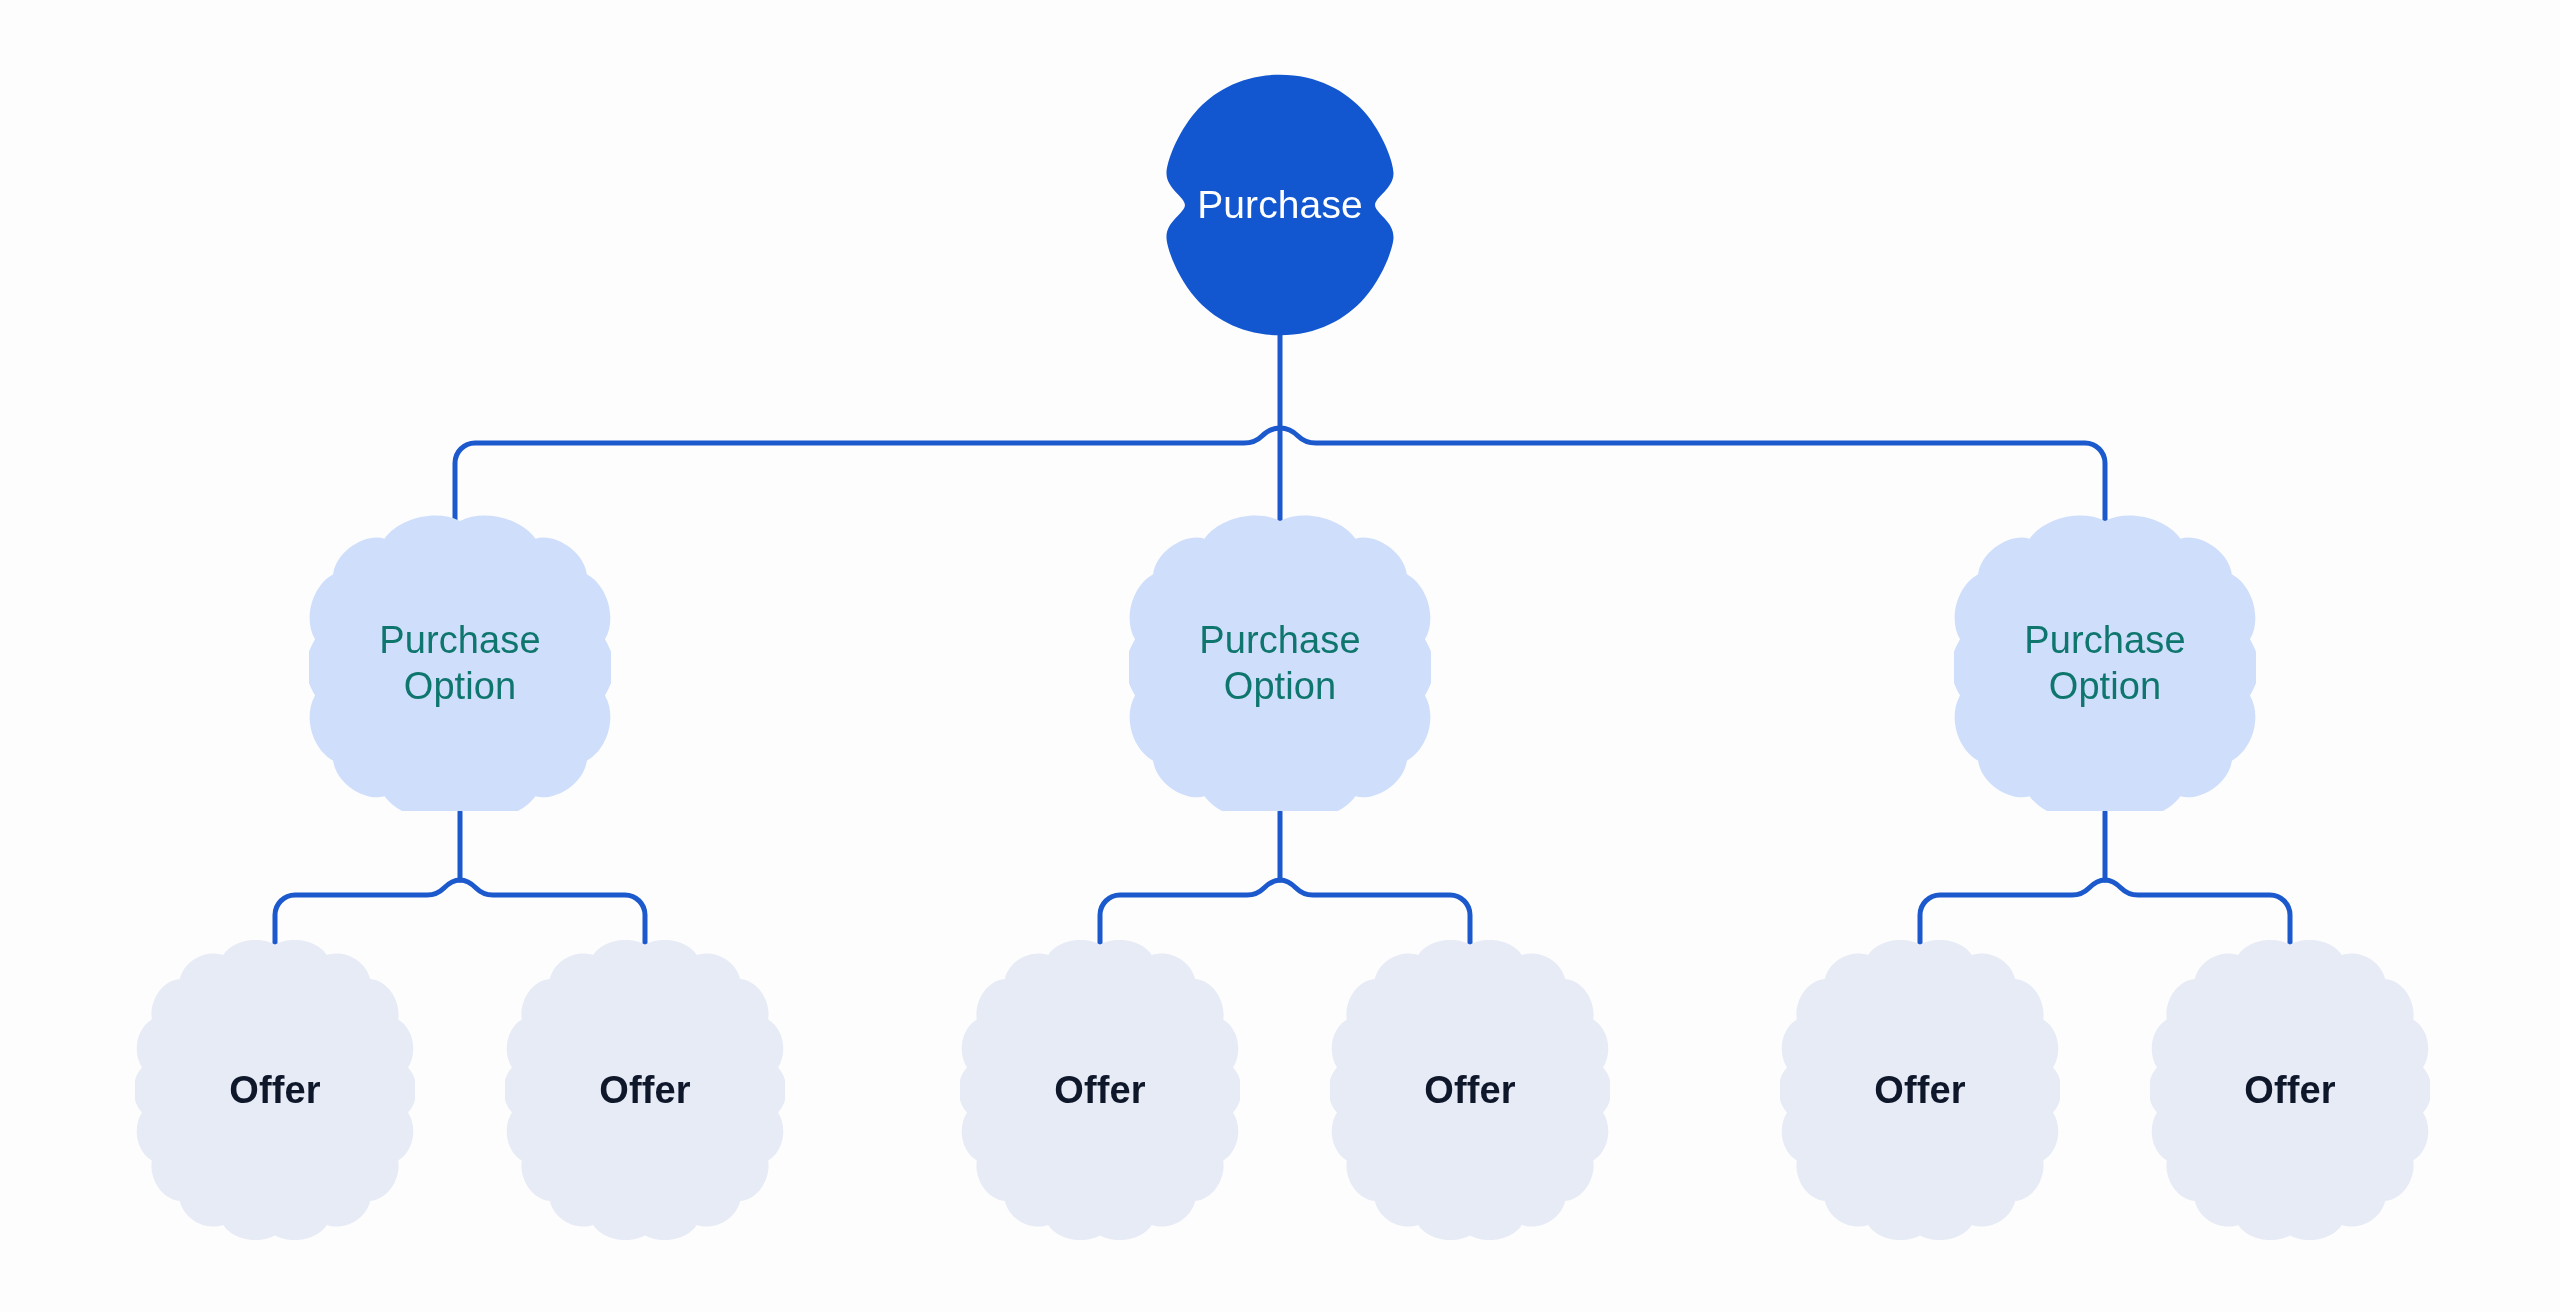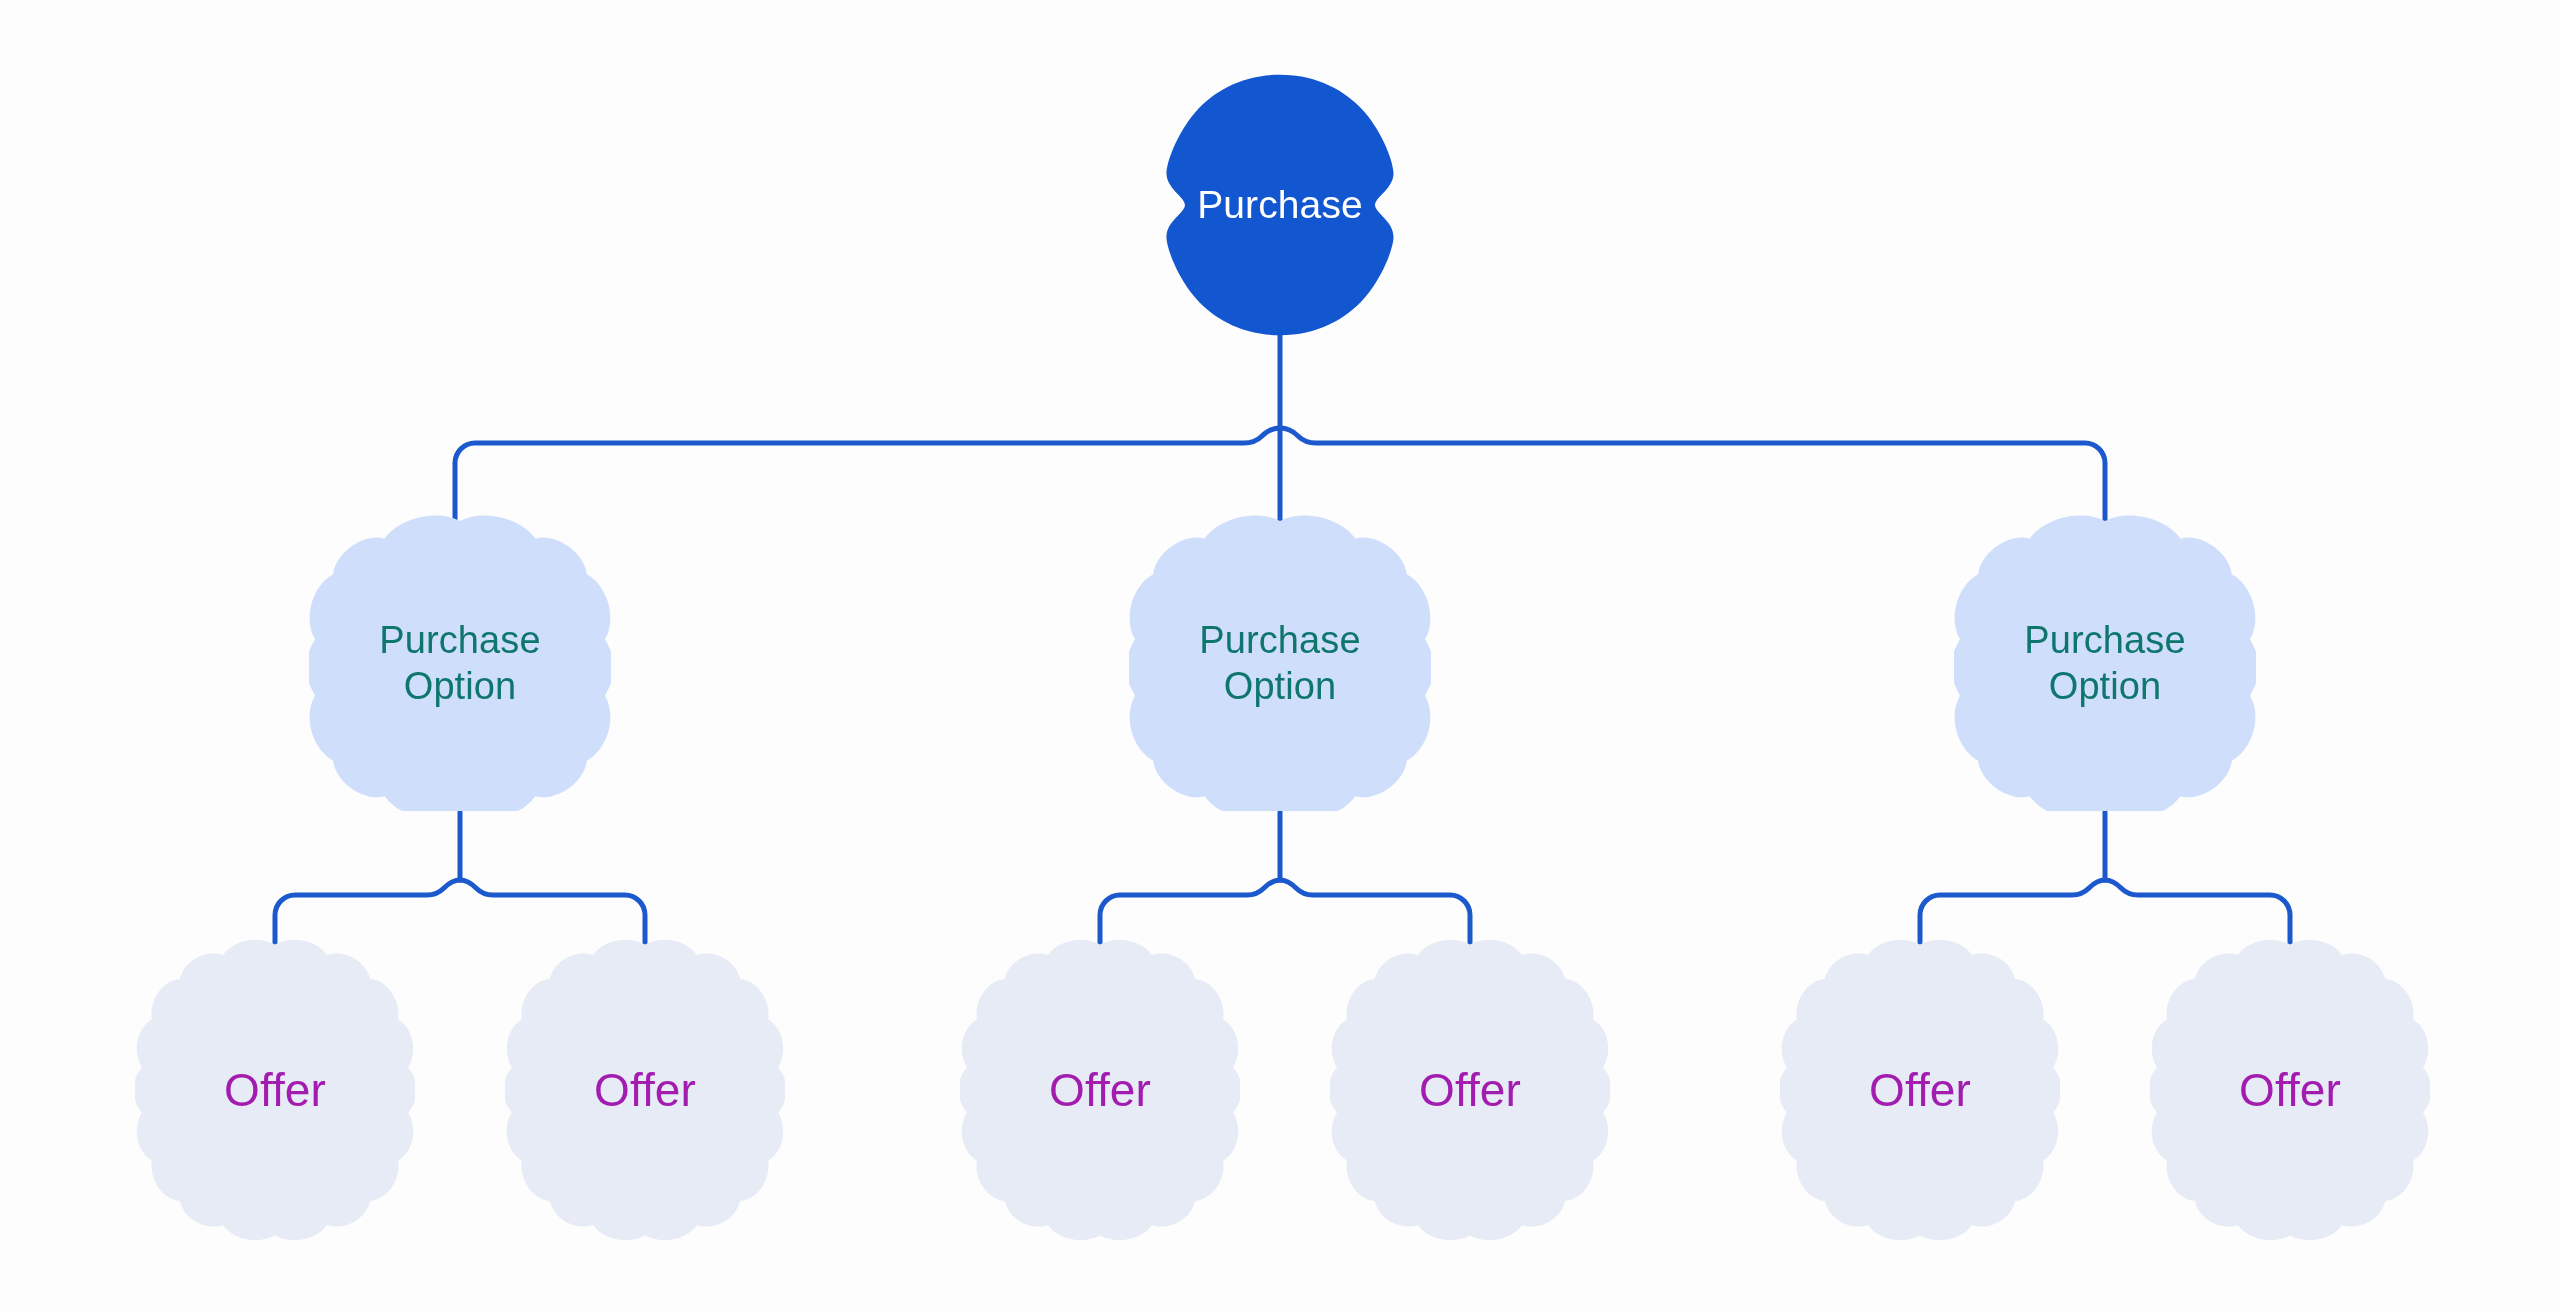--- a/index.html
+++ b/index.html
@@ -80,9 +80,9 @@
     height: 300px;
   }
   .node-offer .node-label {
-    color: #a21caf;
-    font-size: 46px;
-    font-weight: 400;
+    color: #0f172a;
+    font-size: 38px;
+    font-weight: 700;
   }
   #node-offer-0 { left: 135px;  top: 940px; }
   #node-offer-1 { left: 505px;  top: 940px; }

